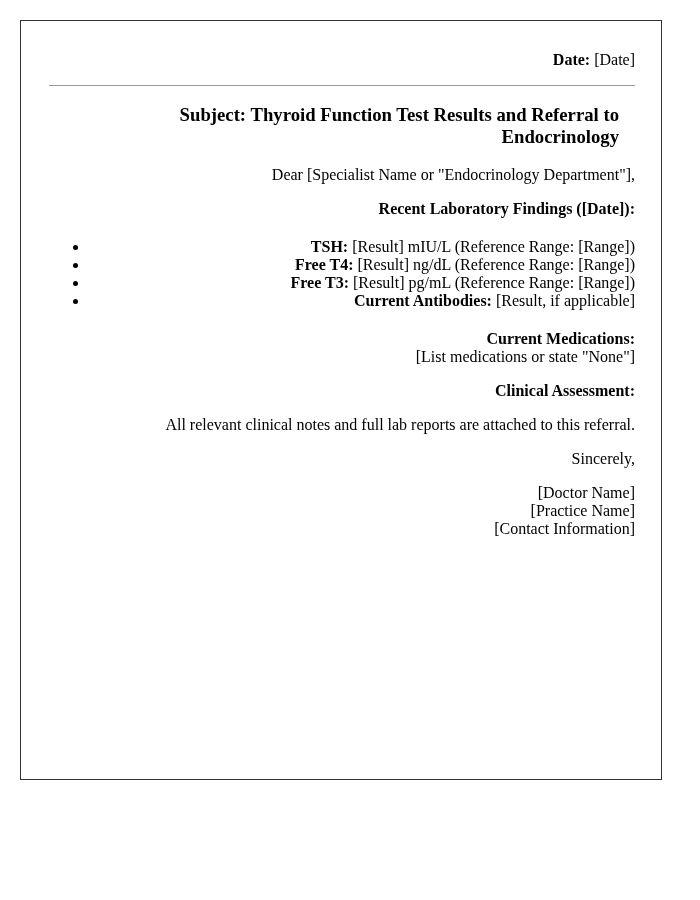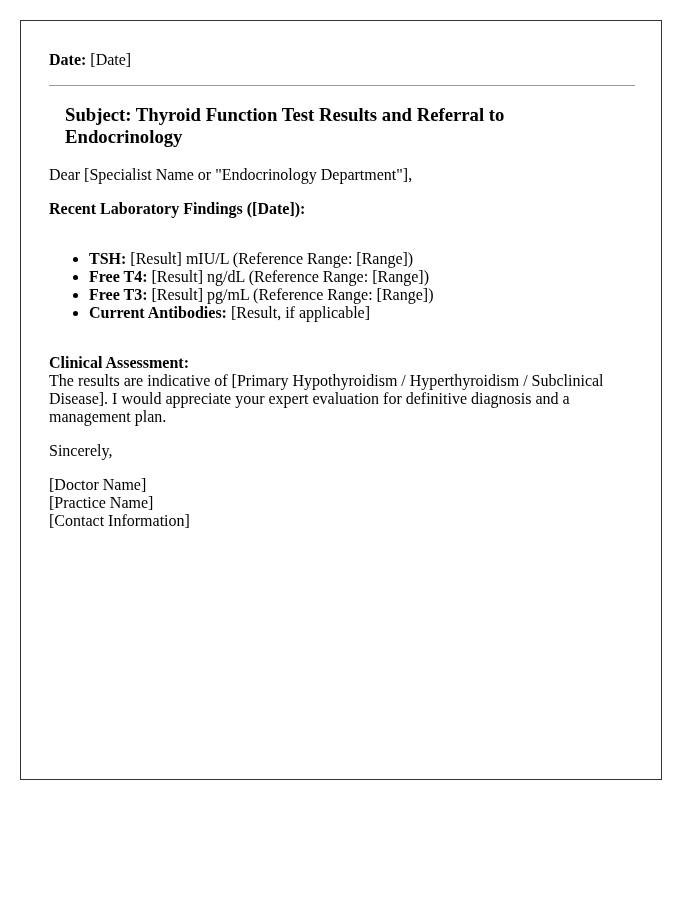--- a/index.html
+++ b/index.html
@@ -18,6 +18,7 @@
     width: 700px;
     height: 900px;
     background: #ffffff;
+    text-align: right;
   }
   .document {
     position: absolute;

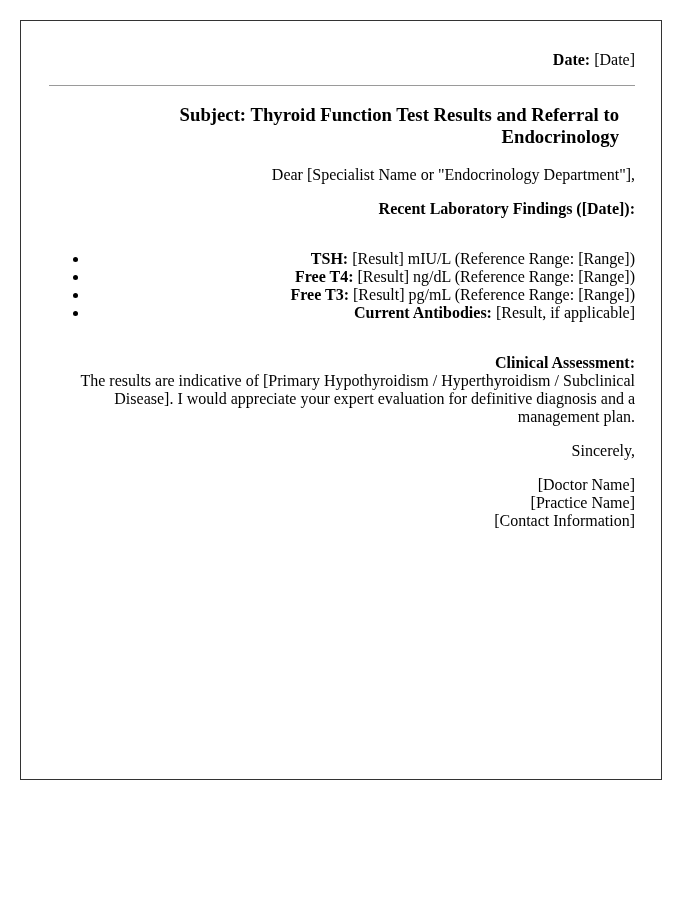--- a/index.html
+++ b/index.html
@@ -43,7 +43,7 @@
     margin: 16px 0 8px 0;
   }
   .document ul {
-    margin: 32px 0;
+    margin: 20px 0;
     padding-left: 40px;
   }
   .document li { margin: 0; }

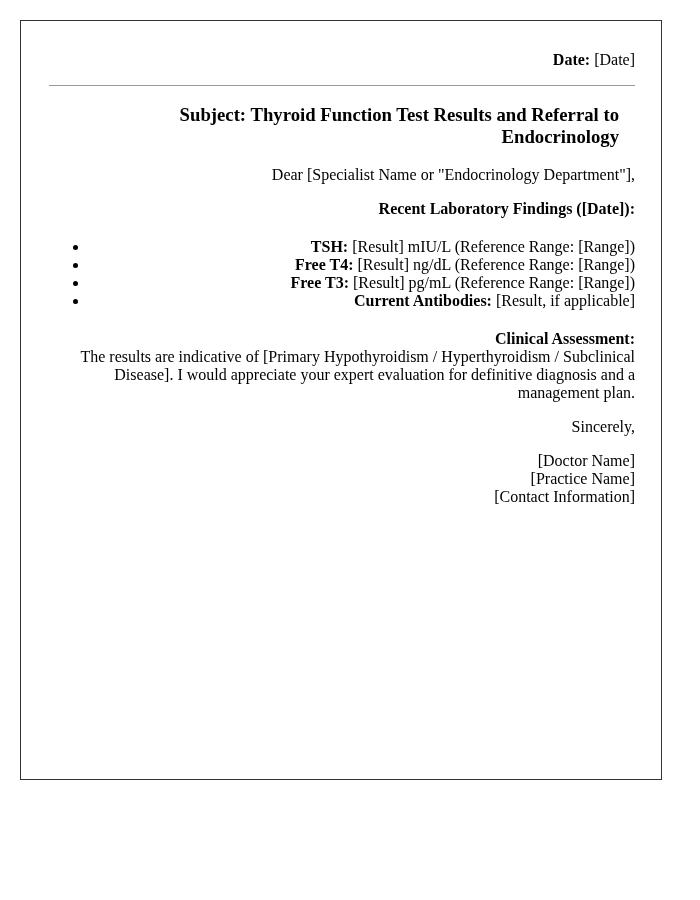--- a/index.html
+++ b/index.html
@@ -91,6 +91,10 @@
       </li>
     </ul>
 
+    <p>
+      <strong>Current Medications:</strong><br>
+      <span>[List medications or state "None"]</span>
+    </p>
 
     <p>
       <strong>Clinical Assessment:</strong><br>

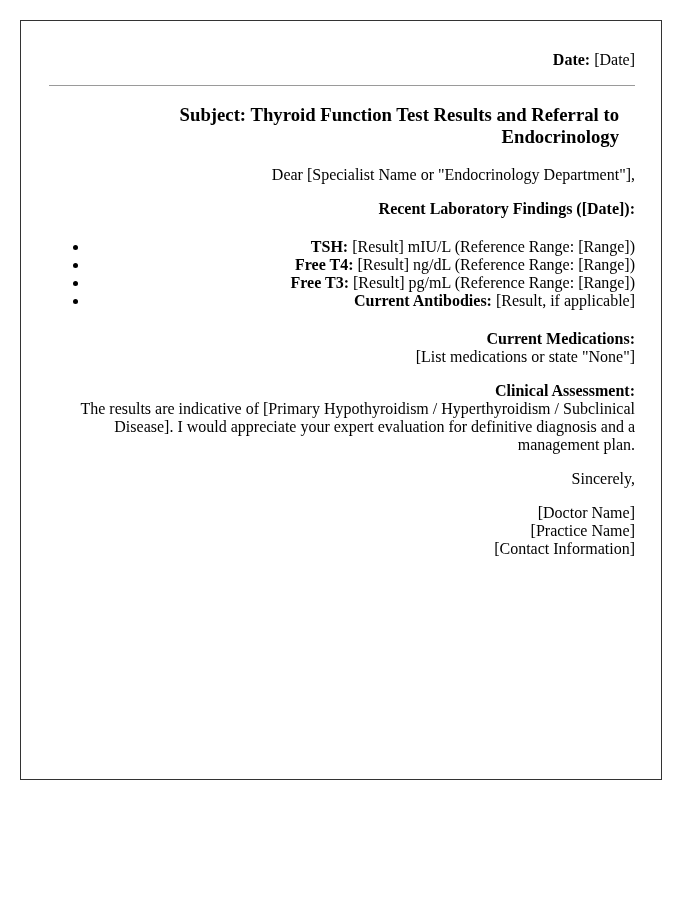--- a/index.html
+++ b/index.html
@@ -98,7 +98,6 @@
 
     <p>
       <strong>Clinical Assessment:</strong><br>
-      <span>The results are indicative of [Primary Hypothyroidism / Hyperthyroidism / Subclinical Disease]. I would appreciate your expert evaluation for definitive diagnosis and a management plan.</span>
     </p>
 
 

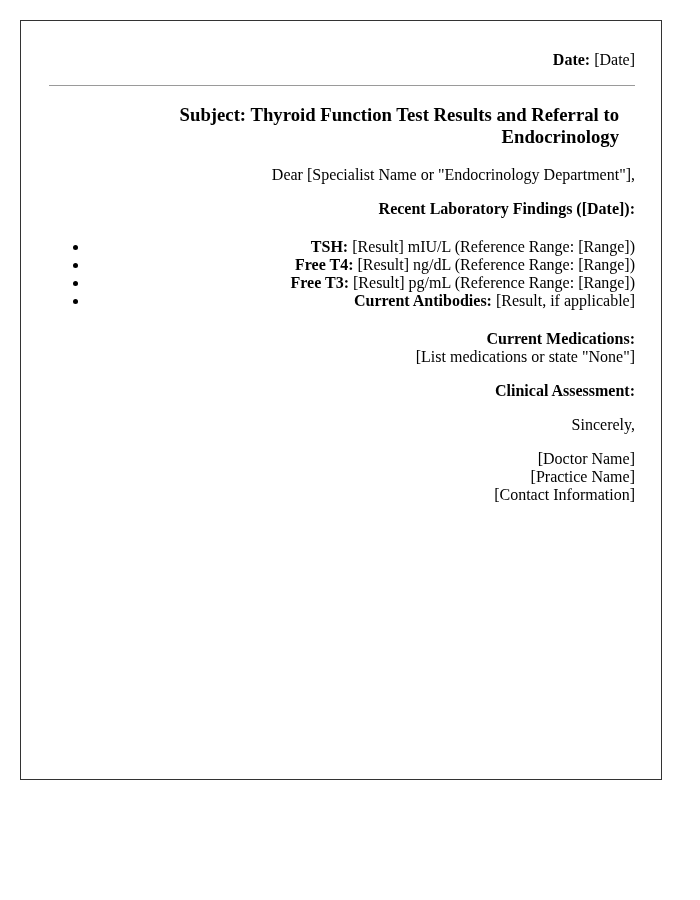--- a/index.html
+++ b/index.html
@@ -100,6 +100,7 @@
       <strong>Clinical Assessment:</strong><br>
     </p>
 
+    <p>All relevant clinical notes and full lab reports are attached to this referral.</p>
 
     <p>Sincerely,</p>
 

